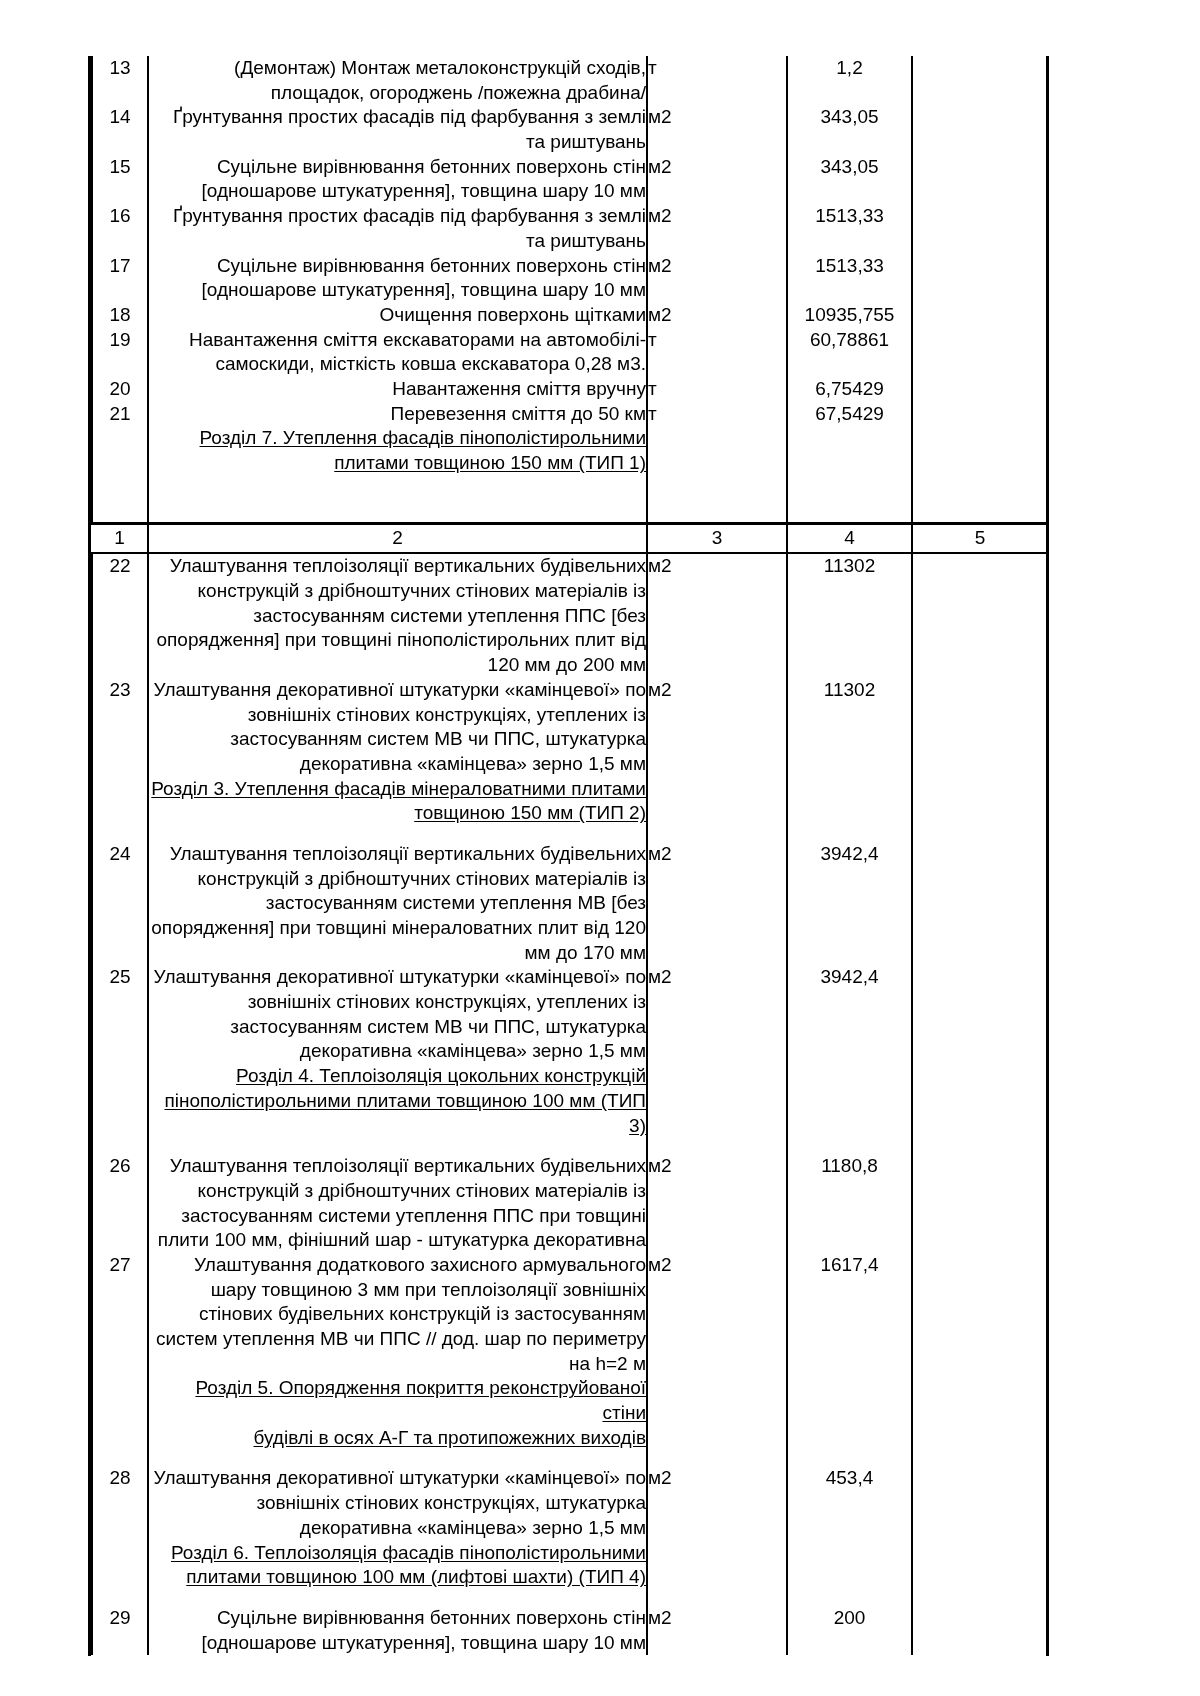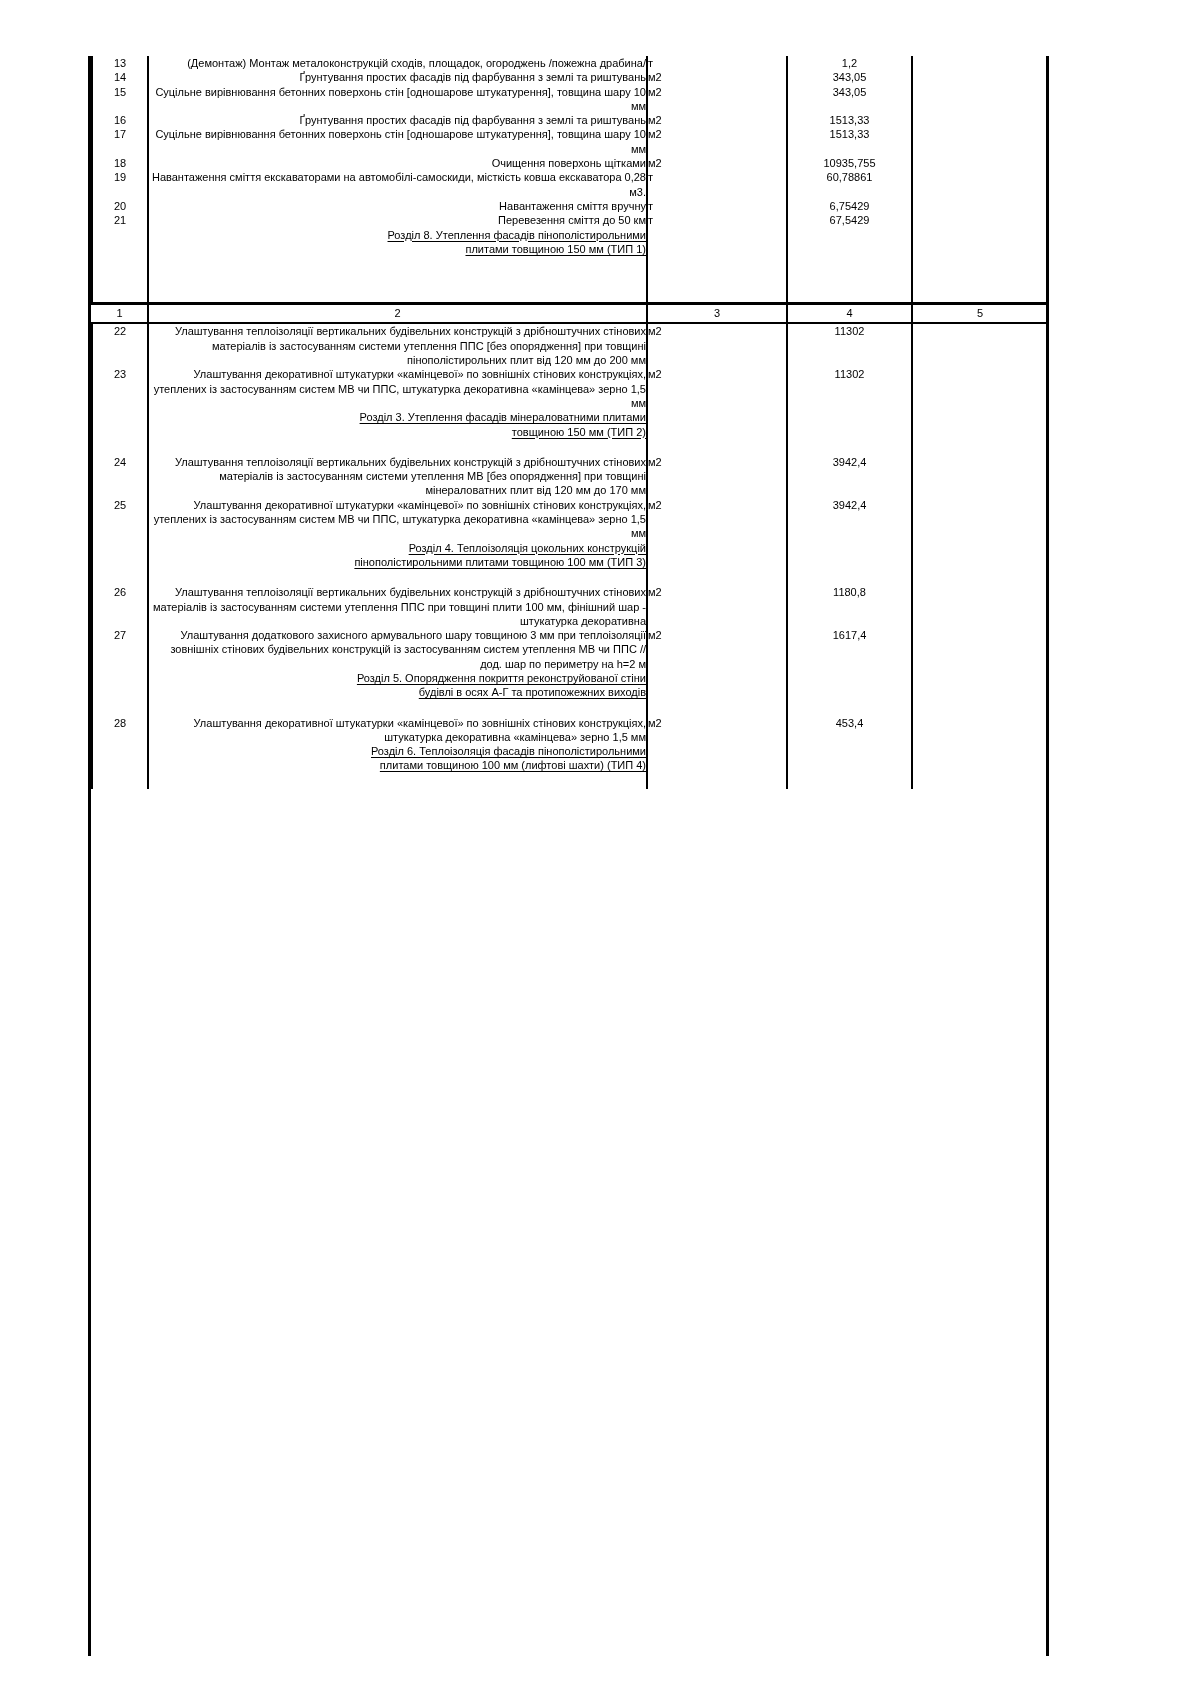--- a/index.html
+++ b/index.html
@@ -43,7 +43,7 @@
     border-collapse: collapse;
     width: 955px;
     table-layout: fixed;
-    font-size: 11px;
+    font-size: 19px;
     line-height: 1.30;
   }
 

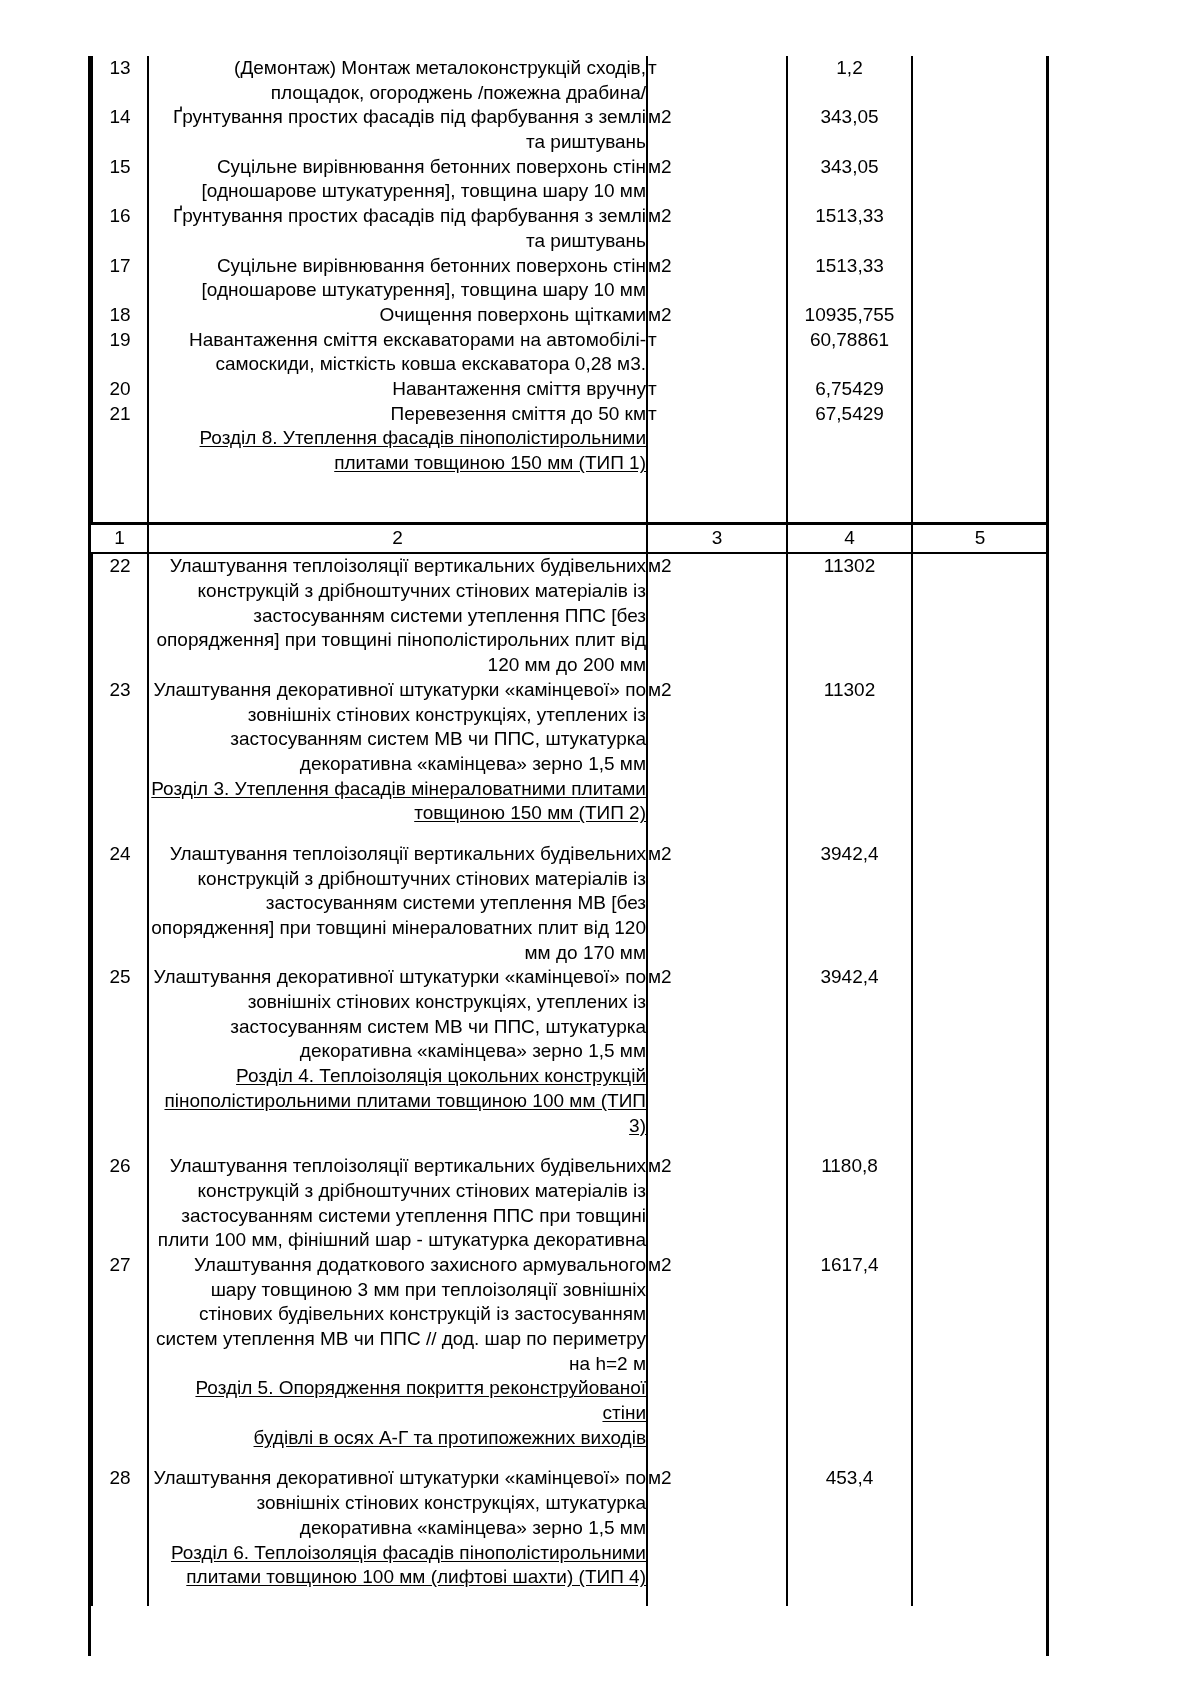--- a/index.html
+++ b/index.html
@@ -200,7 +200,7 @@
         <tr>
           <td class="num"></td>
           <td class="desc section-caption">
-            <span class="ln">Розділ 8. Утеплення фасадів пінополістирольними</span>
+            <span class="ln">Розділ 7. Утеплення фасадів пінополістирольними</span>
             <span class="ln">плитами товщиною 150 мм (ТИП 1)</span>
           </td>
           <td class="unit"></td>

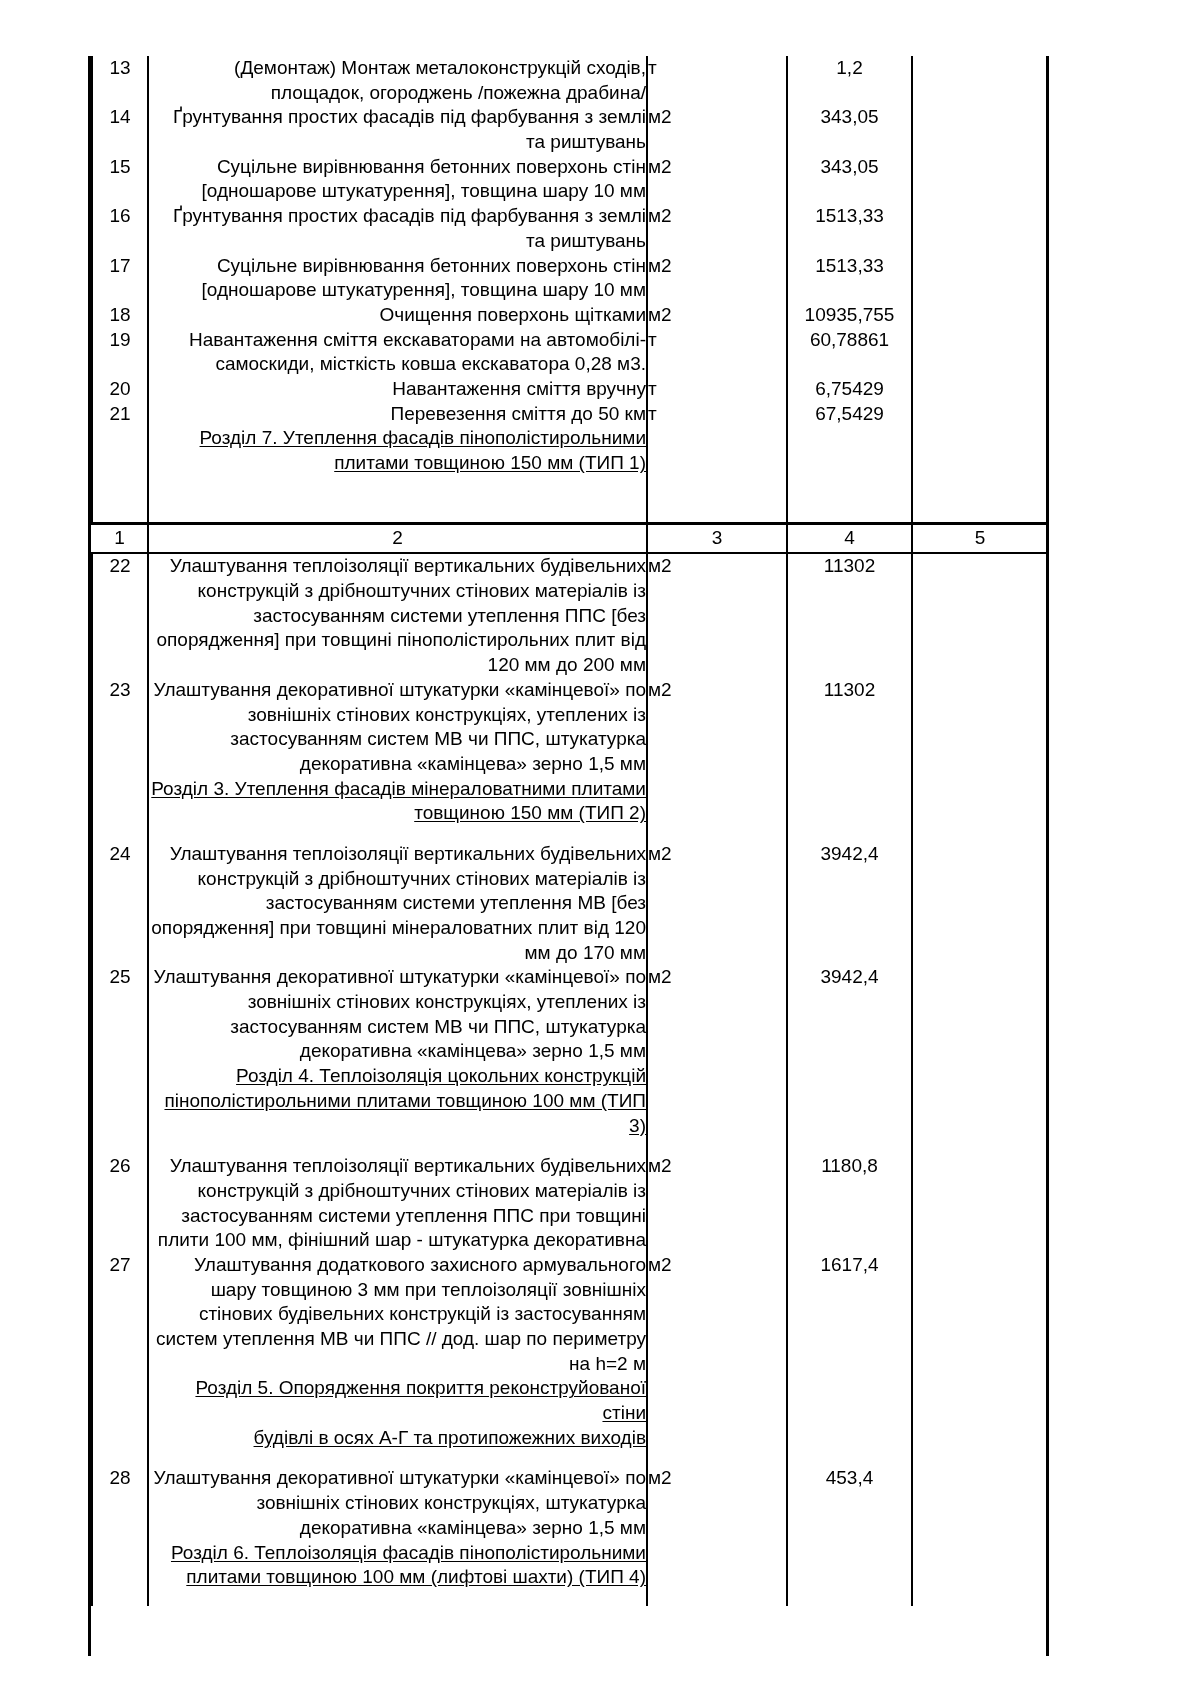--- a/index.html
+++ b/index.html
@@ -349,6 +349,13 @@
           <td class="last"></td>
         </tr>
 
+        <tr>
+          <td class="num">29</td>
+          <td class="desc">Суцільне вирівнювання бетонних поверхонь стін [одношарове штукатурення], товщина шару 10 мм</td>
+          <td class="unit">м2</td>
+          <td class="qty">200</td>
+          <td class="last"></td>
+        </tr>
 
 
       </tbody>

